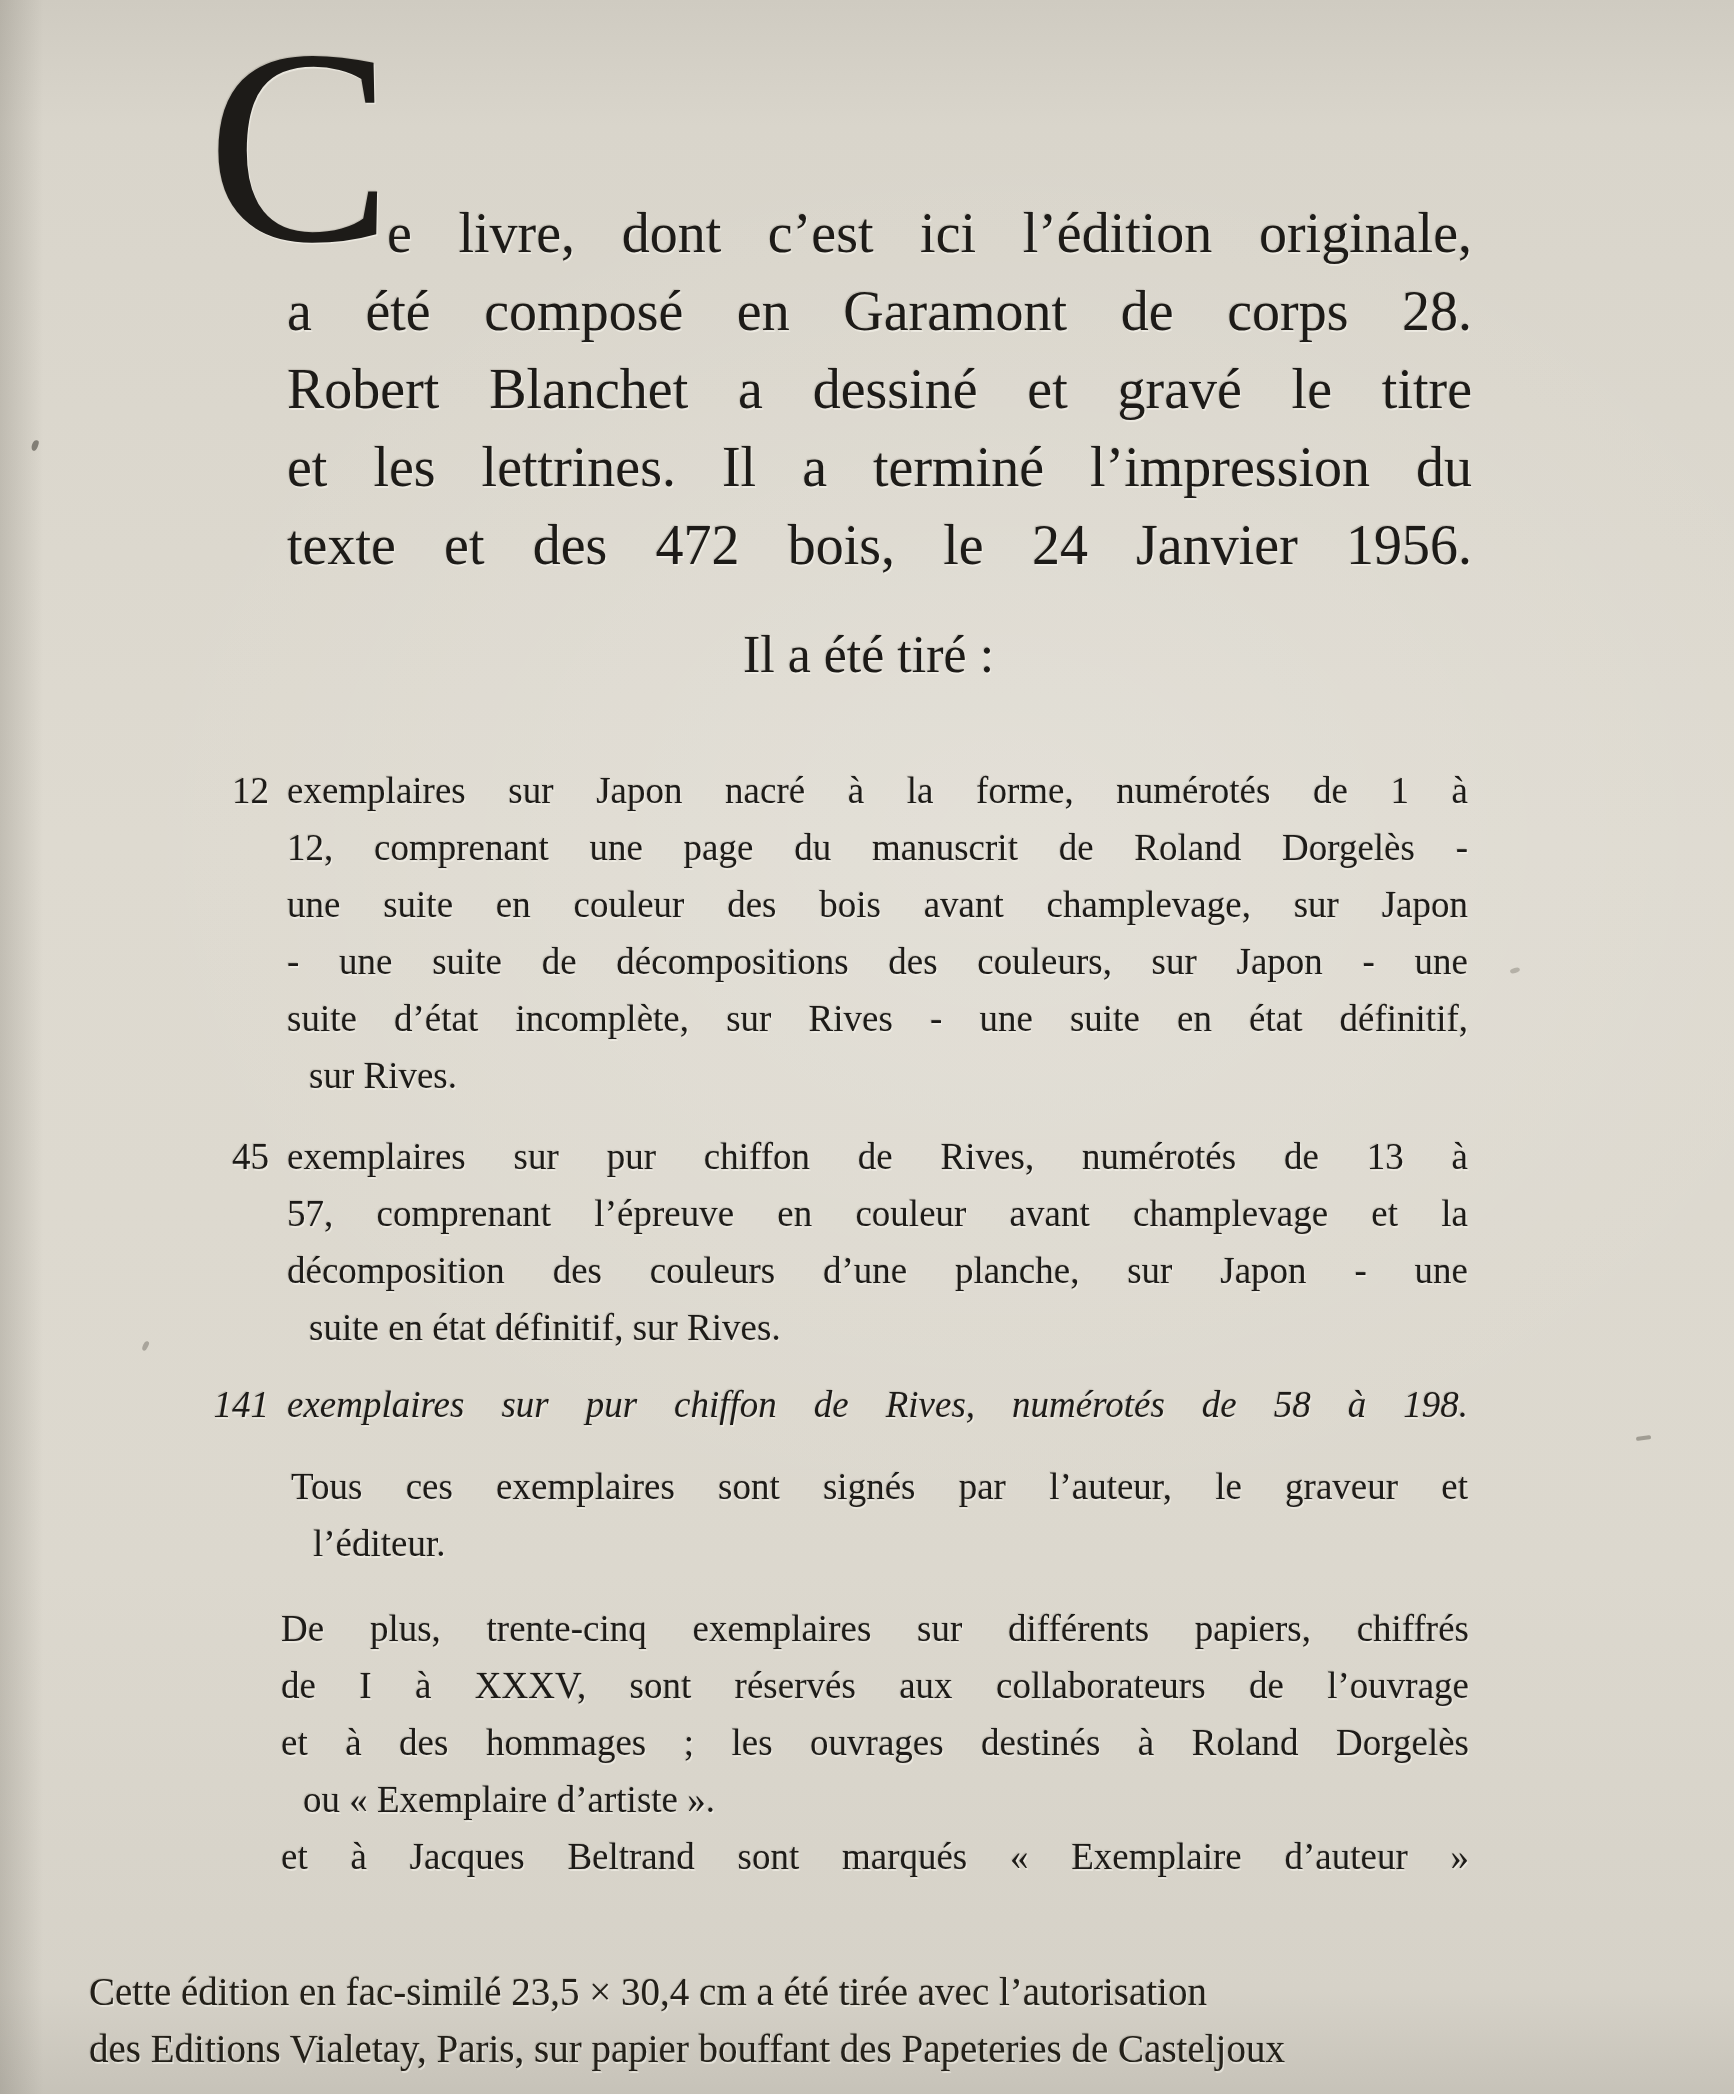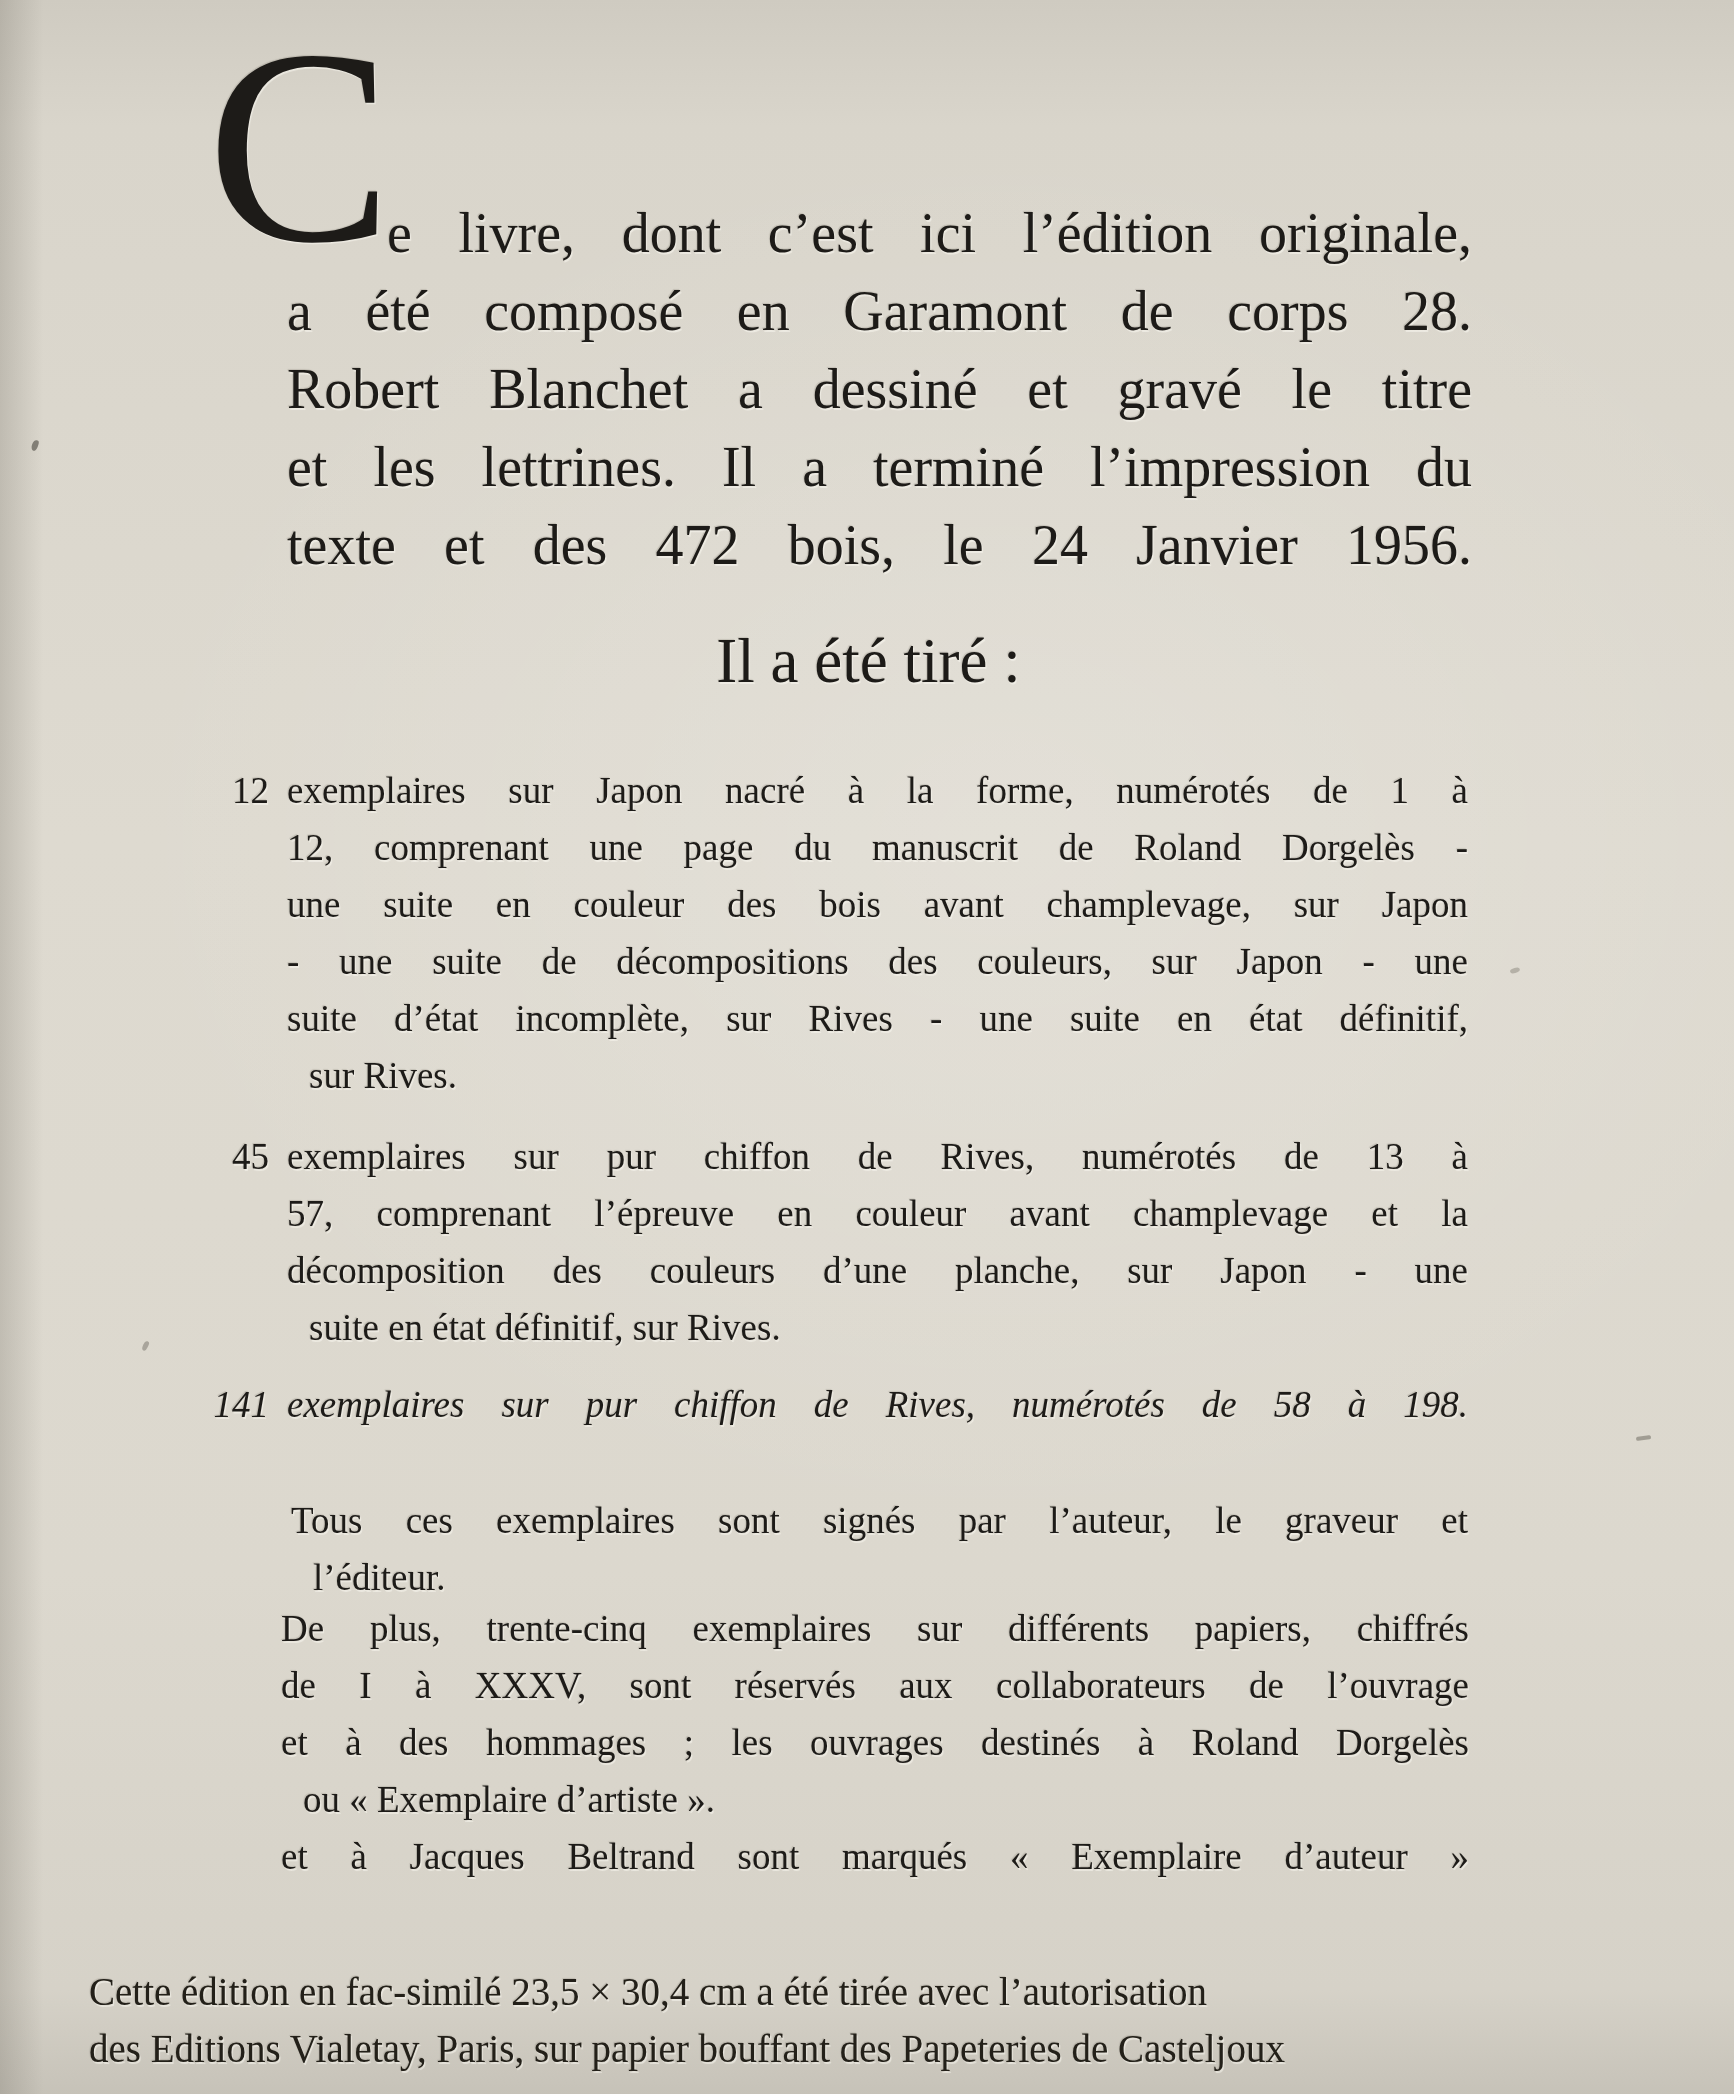--- a/index.html
+++ b/index.html
@@ -37,7 +37,7 @@
   .heading {
     position: absolute;
     top: 624px; left: 276px; width: 1185px;
-    font-size: 63px;
+    font-size: 52px;
     line-height: 1.2;
     text-align: center;
   }

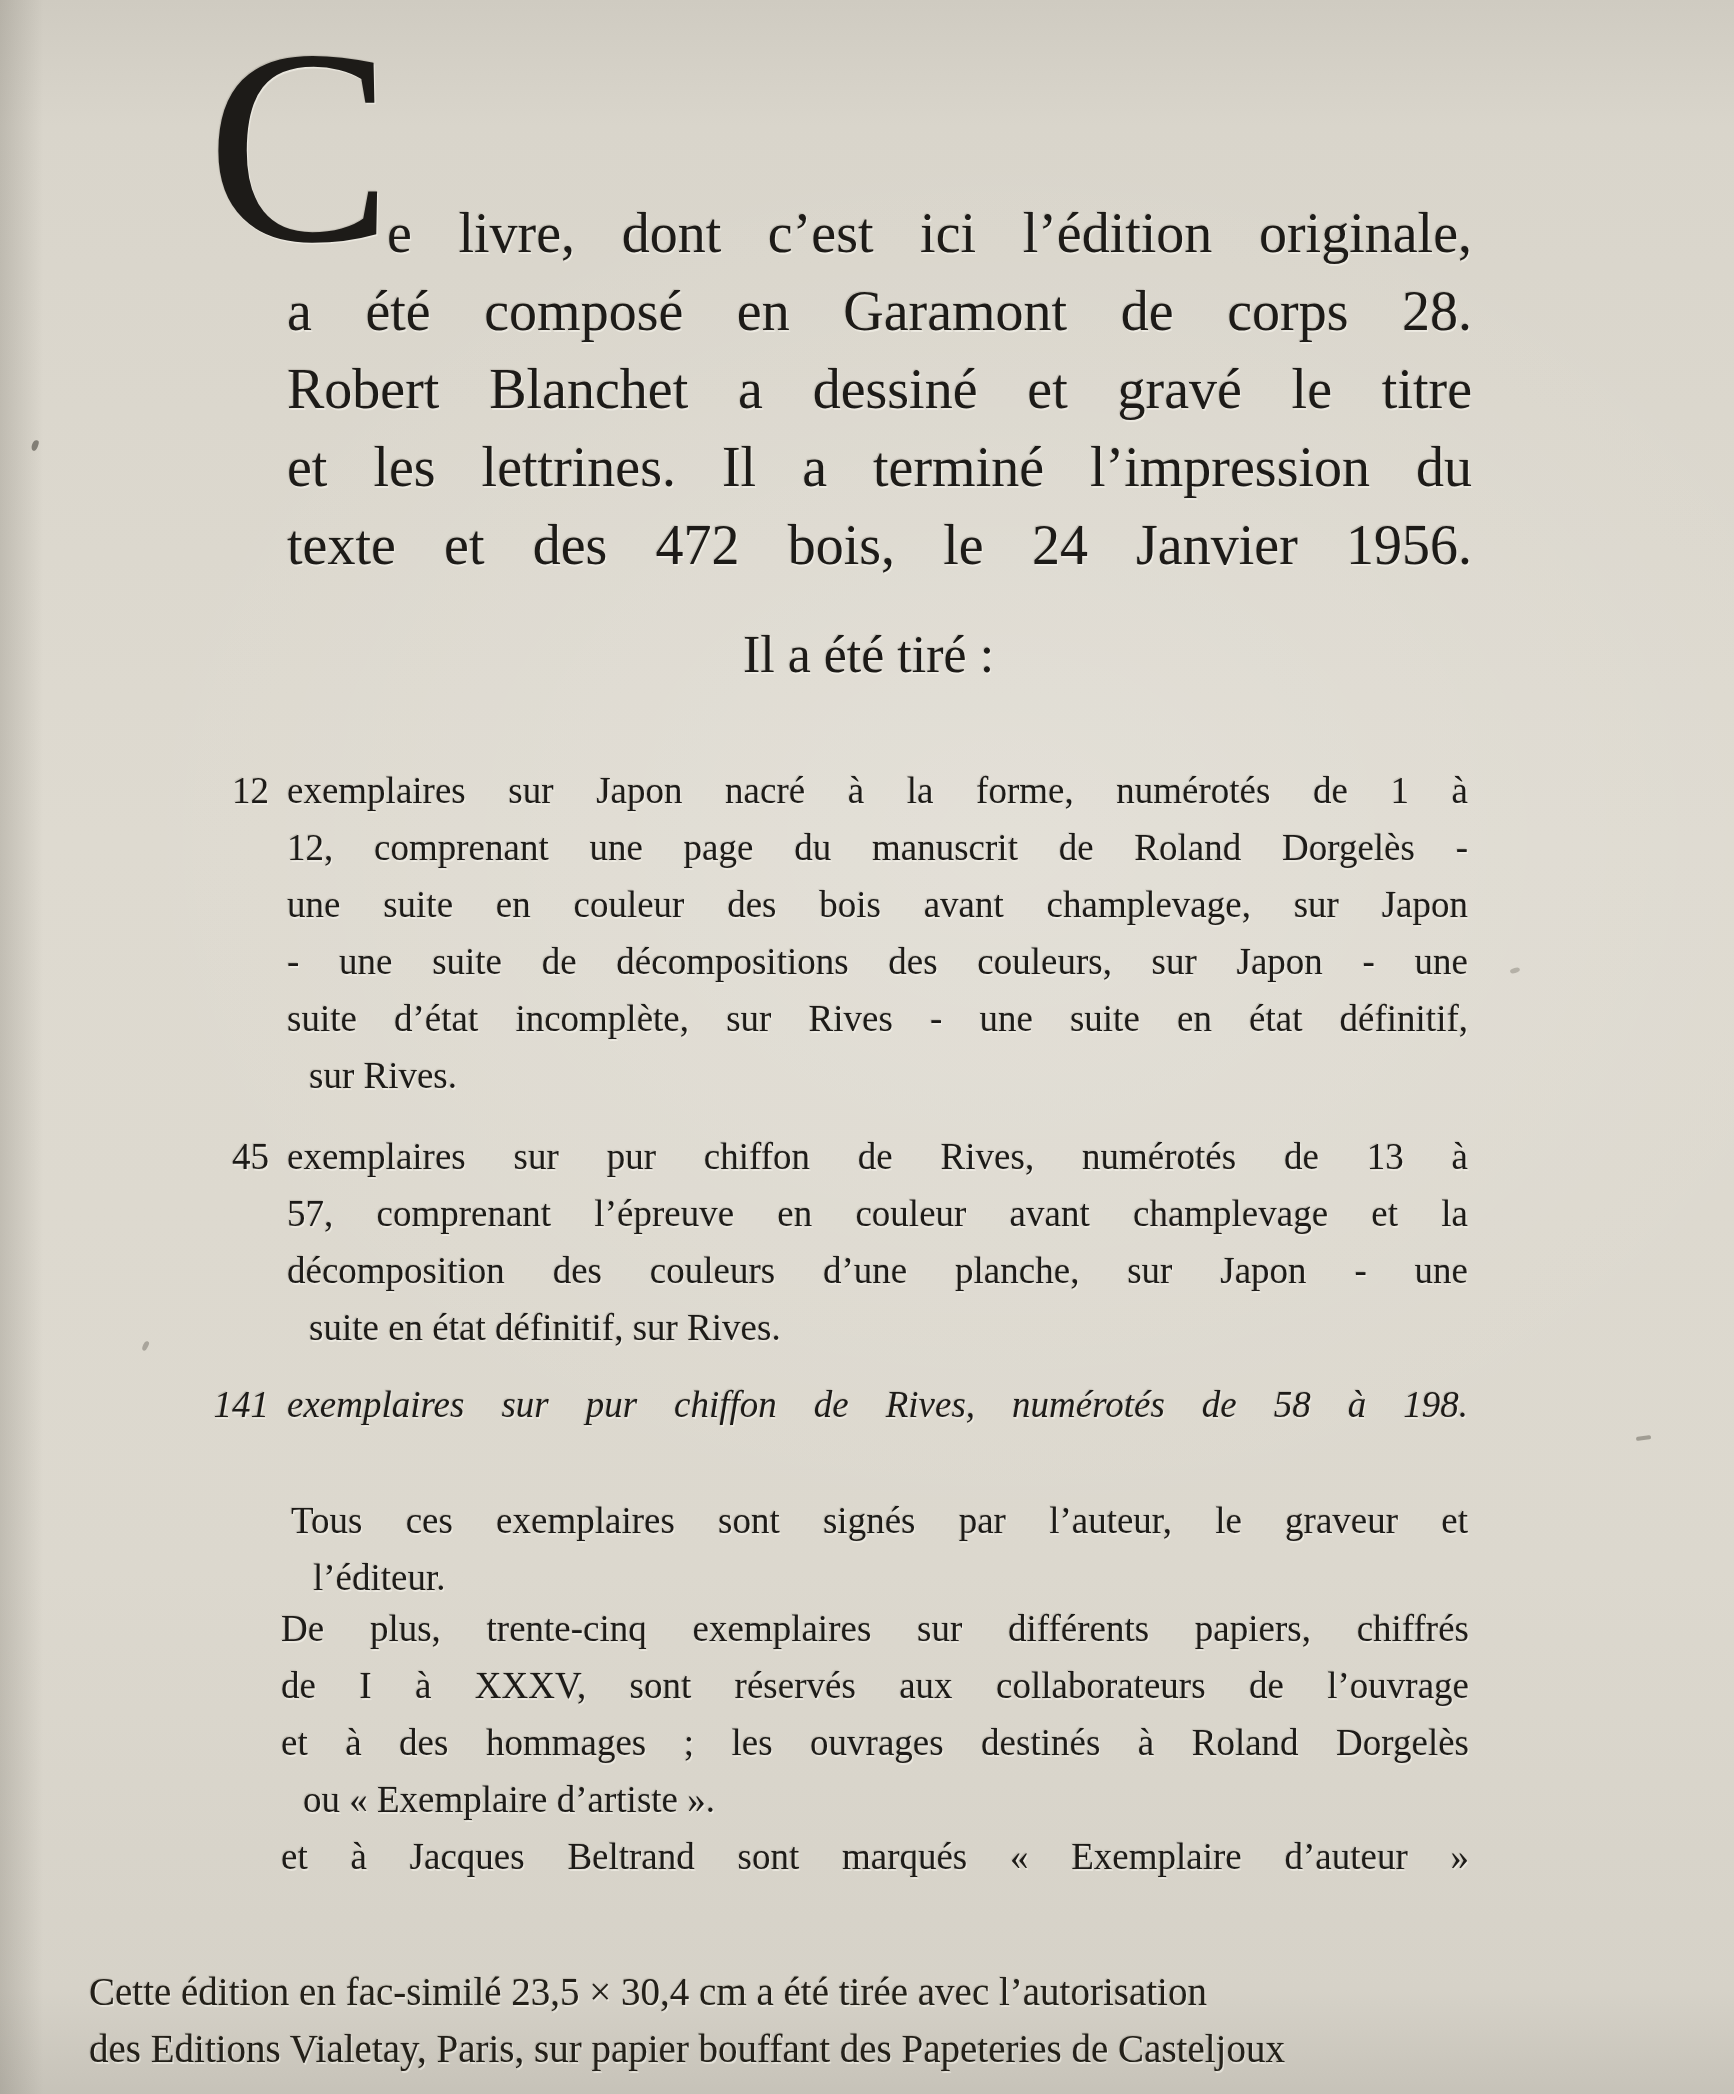--- a/index.html
+++ b/index.html
@@ -57,7 +57,7 @@
 
   .para-signed {
     position: absolute;
-    top: 1492px; left: 291px; width: 1177px;
+    top: 1458px; left: 291px; width: 1177px;
     font-size: 37px; line-height: 57px;
   }
   .para-deplus {

